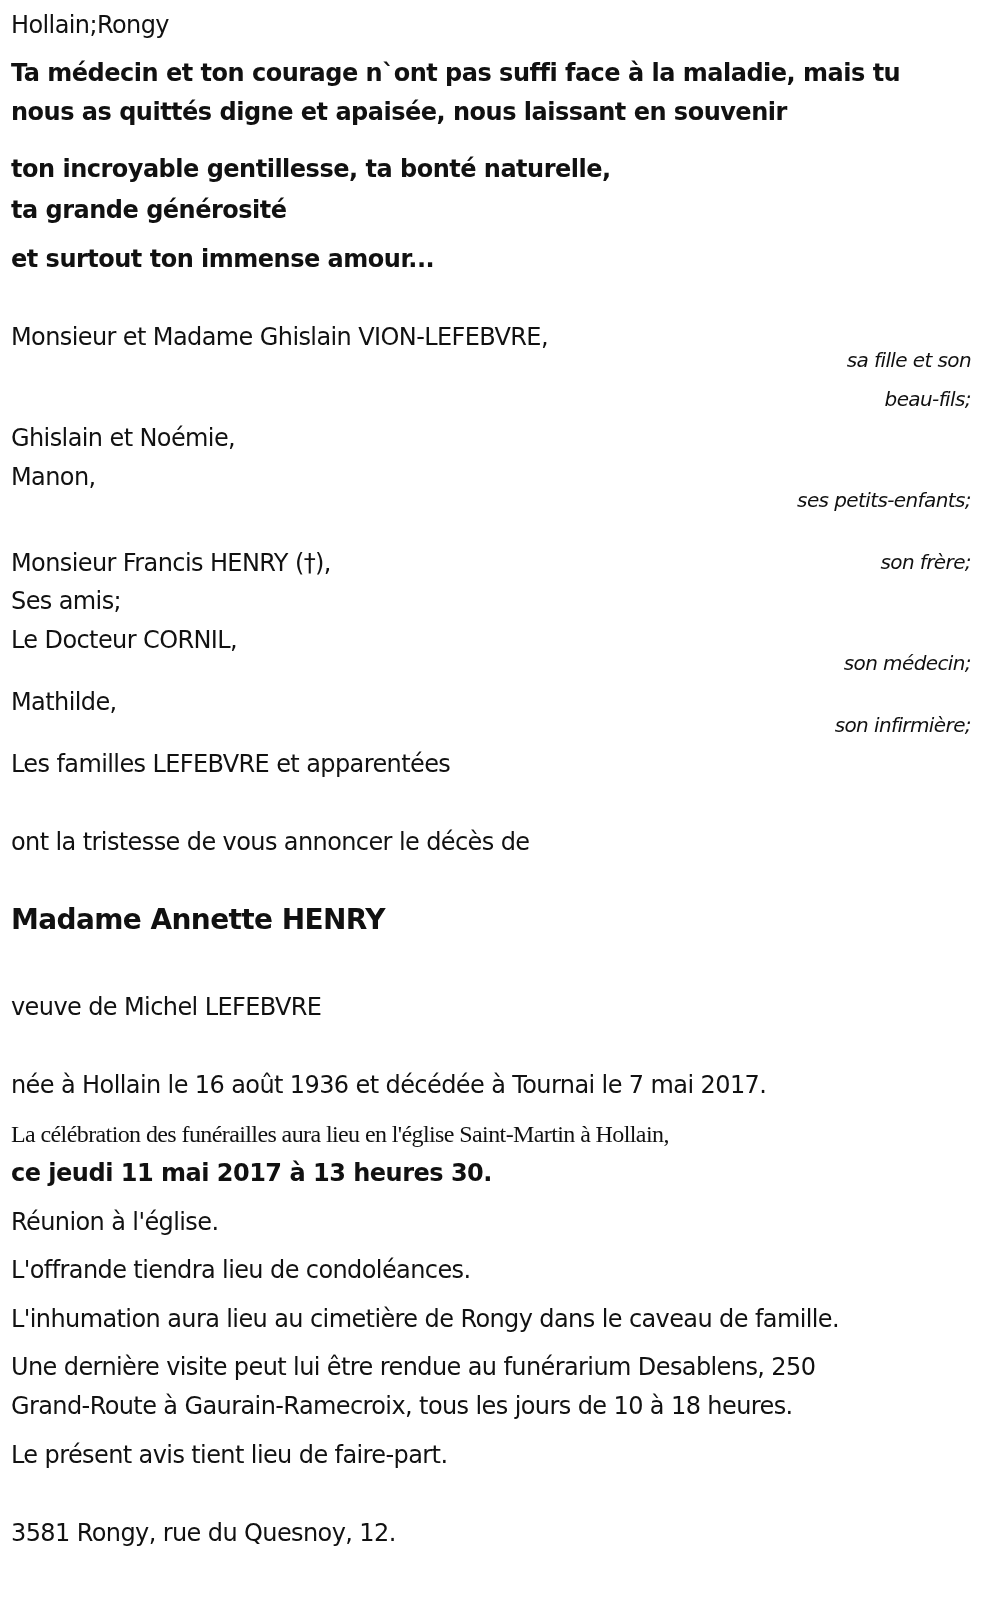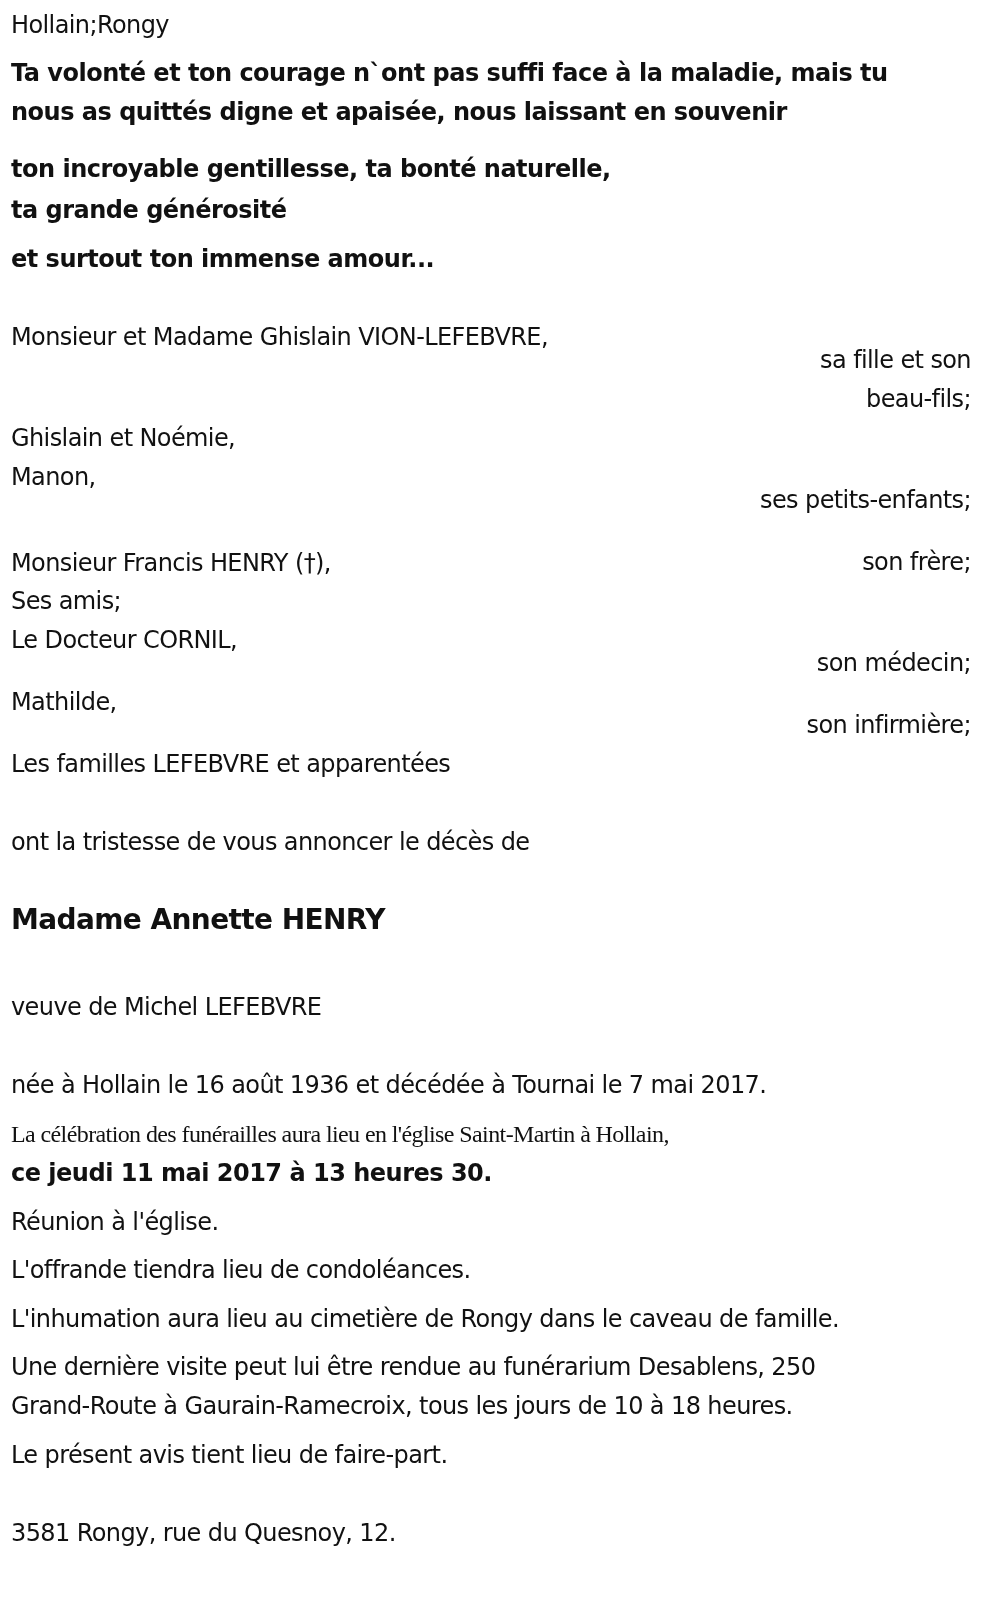--- a/index.html
+++ b/index.html
@@ -52,7 +52,7 @@
   <div class="t" style="top:10px;">Hollain;Rongy</div>
 
   <div>
-    <div class="t b" style="top:58px;">Ta volonté et ton courage n`ont pas suffi face à la maladie, mais tu</div>
+    <div class="t b" style="top:58px;">Ta médecin et ton courage n`ont pas suffi face à la maladie, mais tu</div>
     <div class="t b" style="top:97px;">nous as quittés digne et apaisée, nous laissant en souvenir</div>
     <div class="t b" style="top:154px;">ton incroyable gentillesse, ta bonté naturelle,</div>
     <div class="t b" style="top:195px;">ta grande générosité</div>

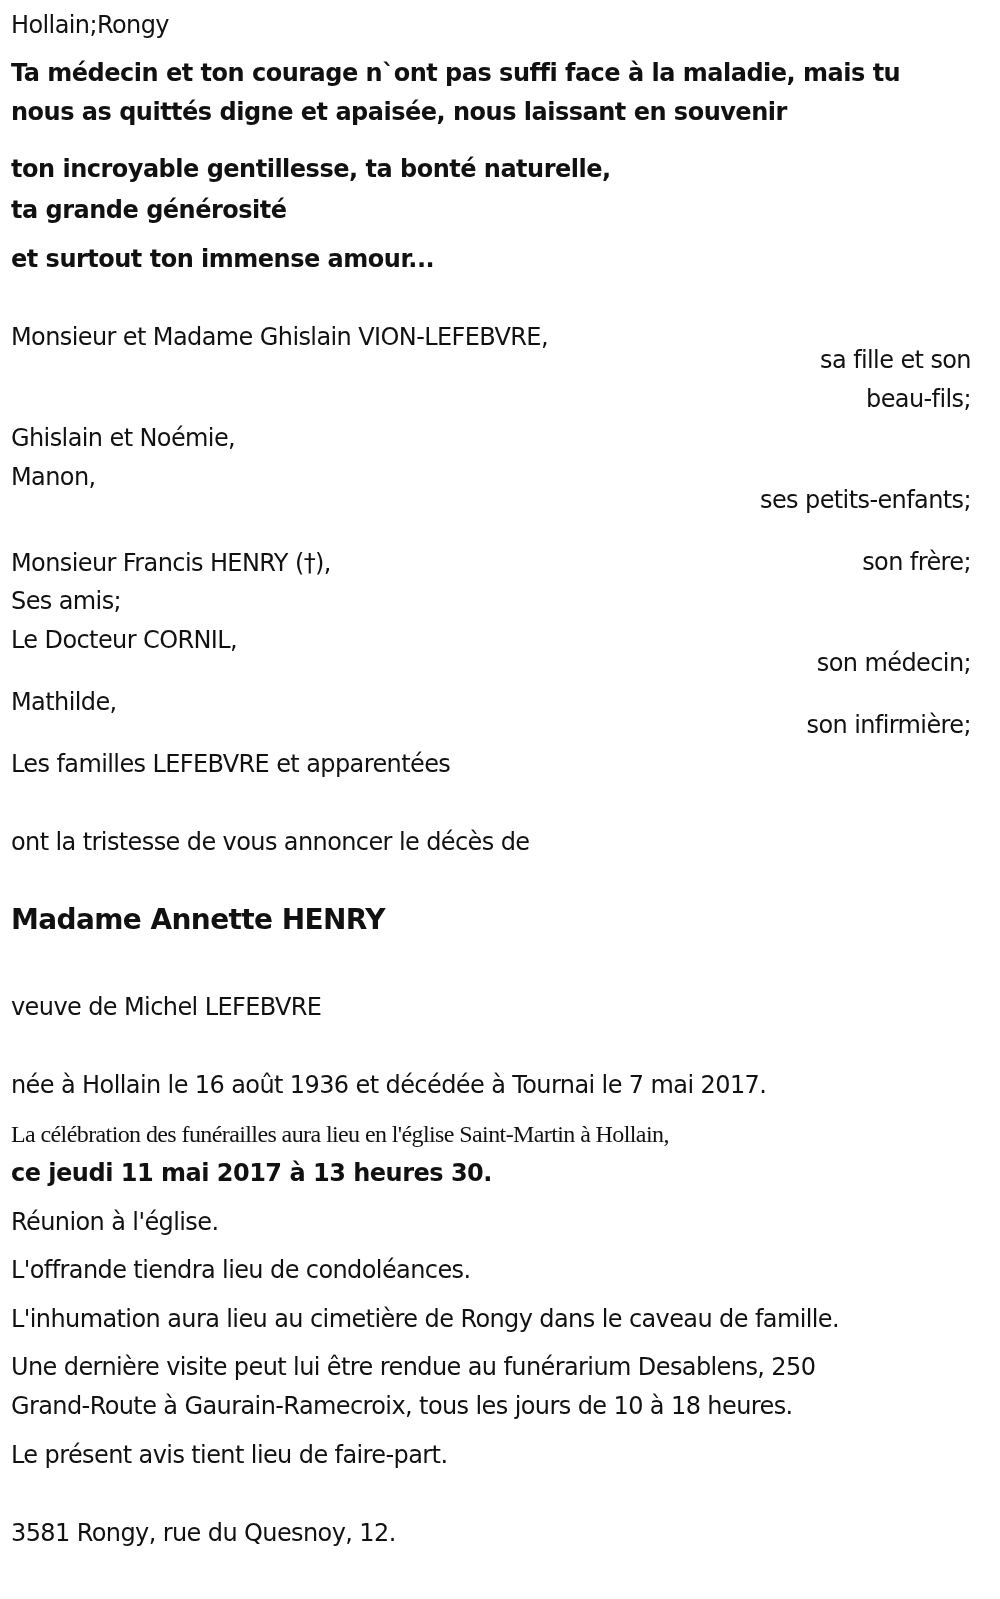--- a/index.html
+++ b/index.html
@@ -29,8 +29,9 @@
       position: absolute;
       right: 29px;
       white-space: nowrap;
-      font-size: 24px;
+      font-size: 20px;
       line-height: 30px;
+      font-style: italic;
       letter-spacing: -0.6px;
       text-align: right;
     }

